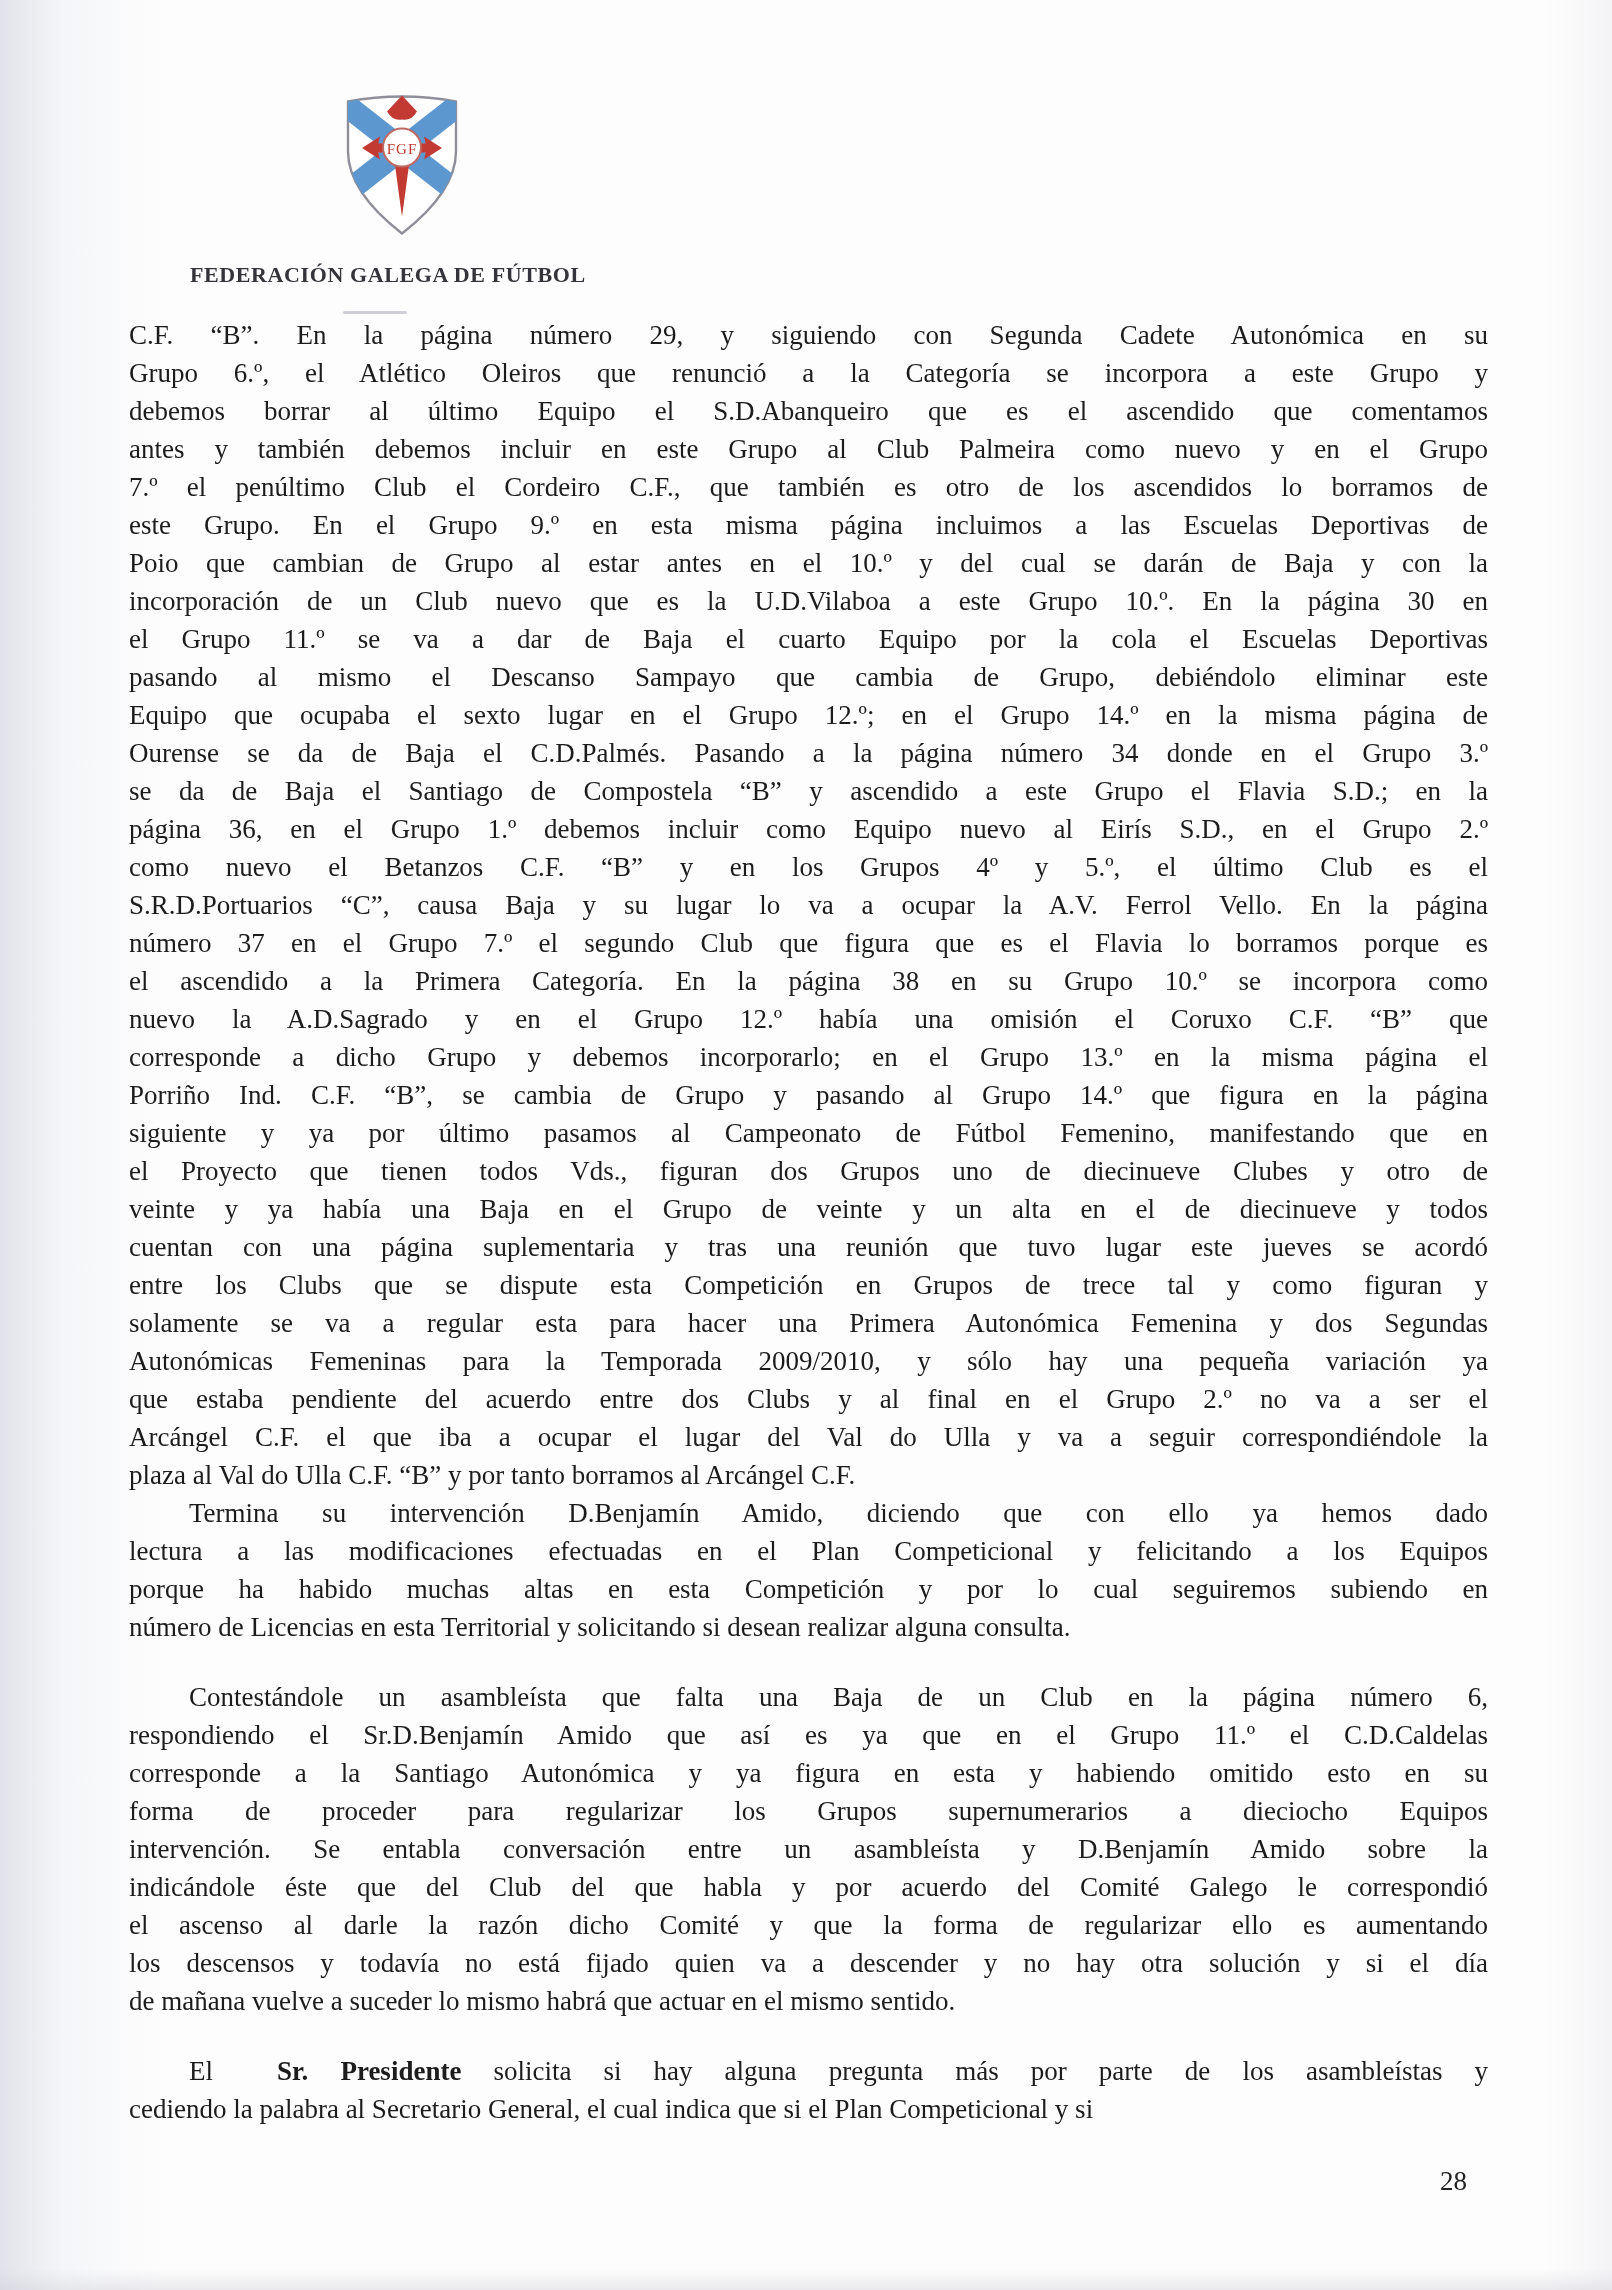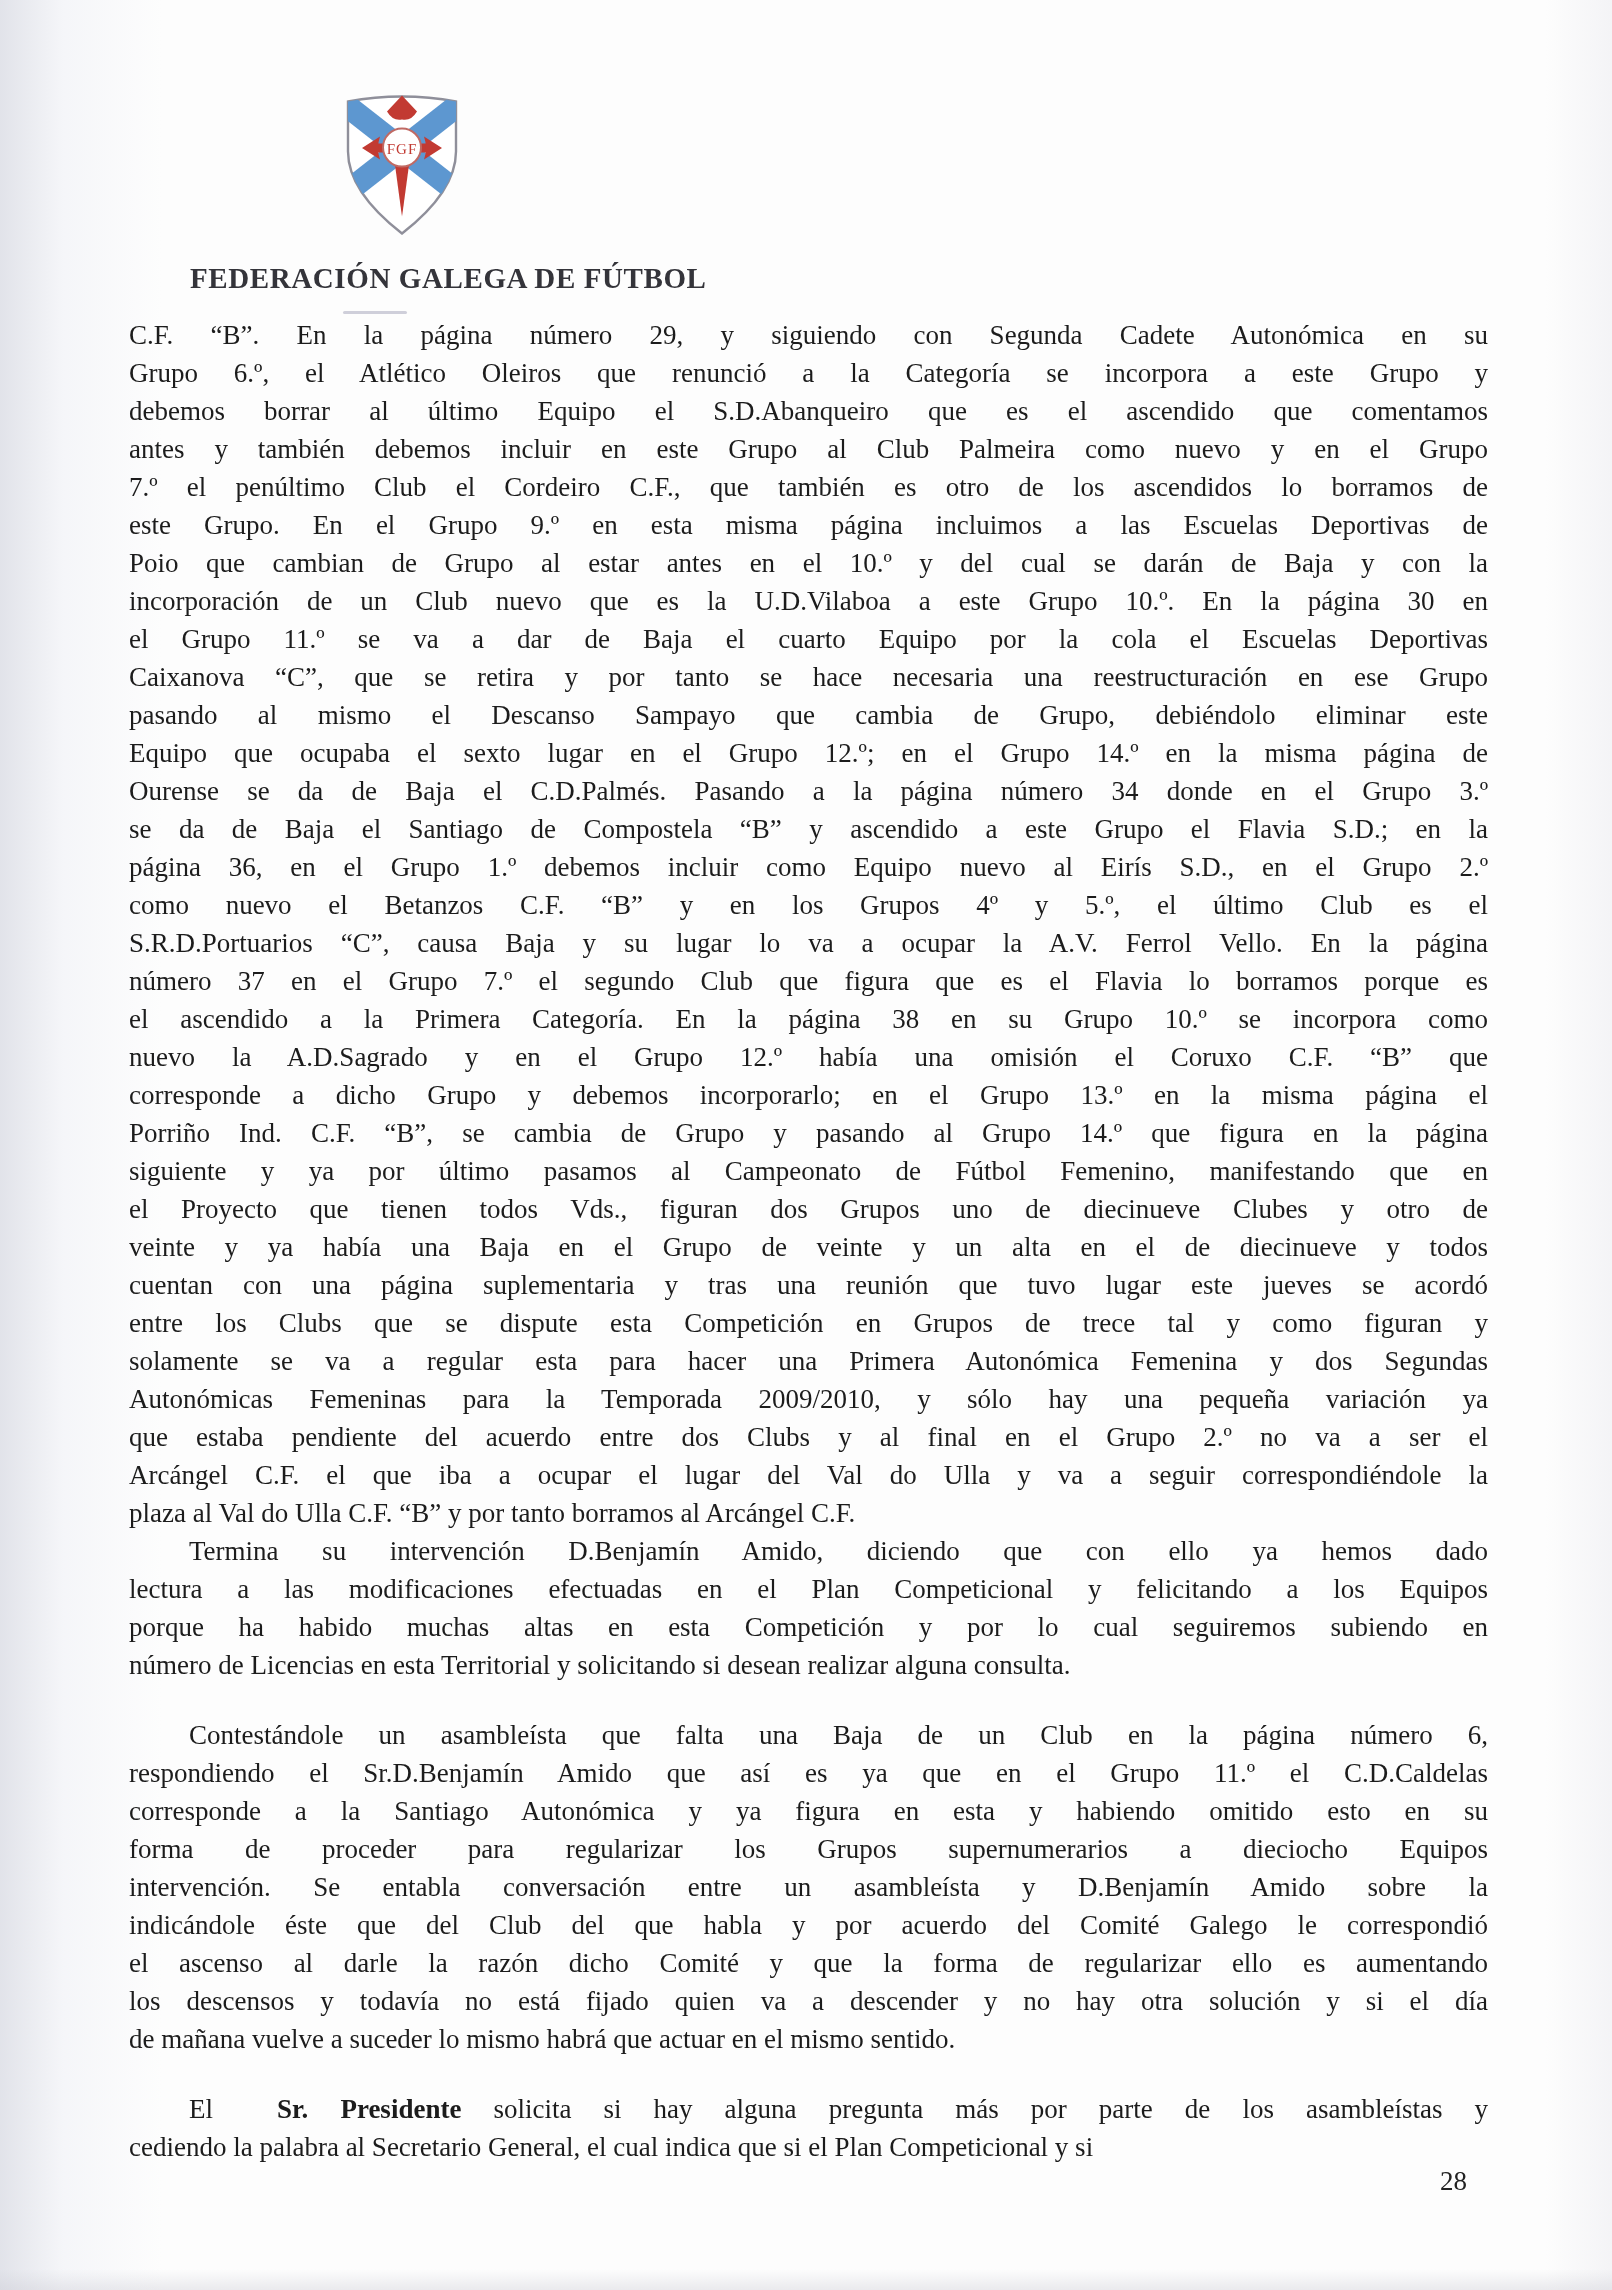--- a/index.html
+++ b/index.html
@@ -24,7 +24,7 @@
 
   .org-title{
     position:absolute;left:190px;top:262px;
-    font-size:29px;font-weight:bold;letter-spacing:0.6px;
+    font-size:22px;font-weight:bold;letter-spacing:0.6px;
     color:#34343a;white-space:nowrap;
   }
   .underline-artifact{

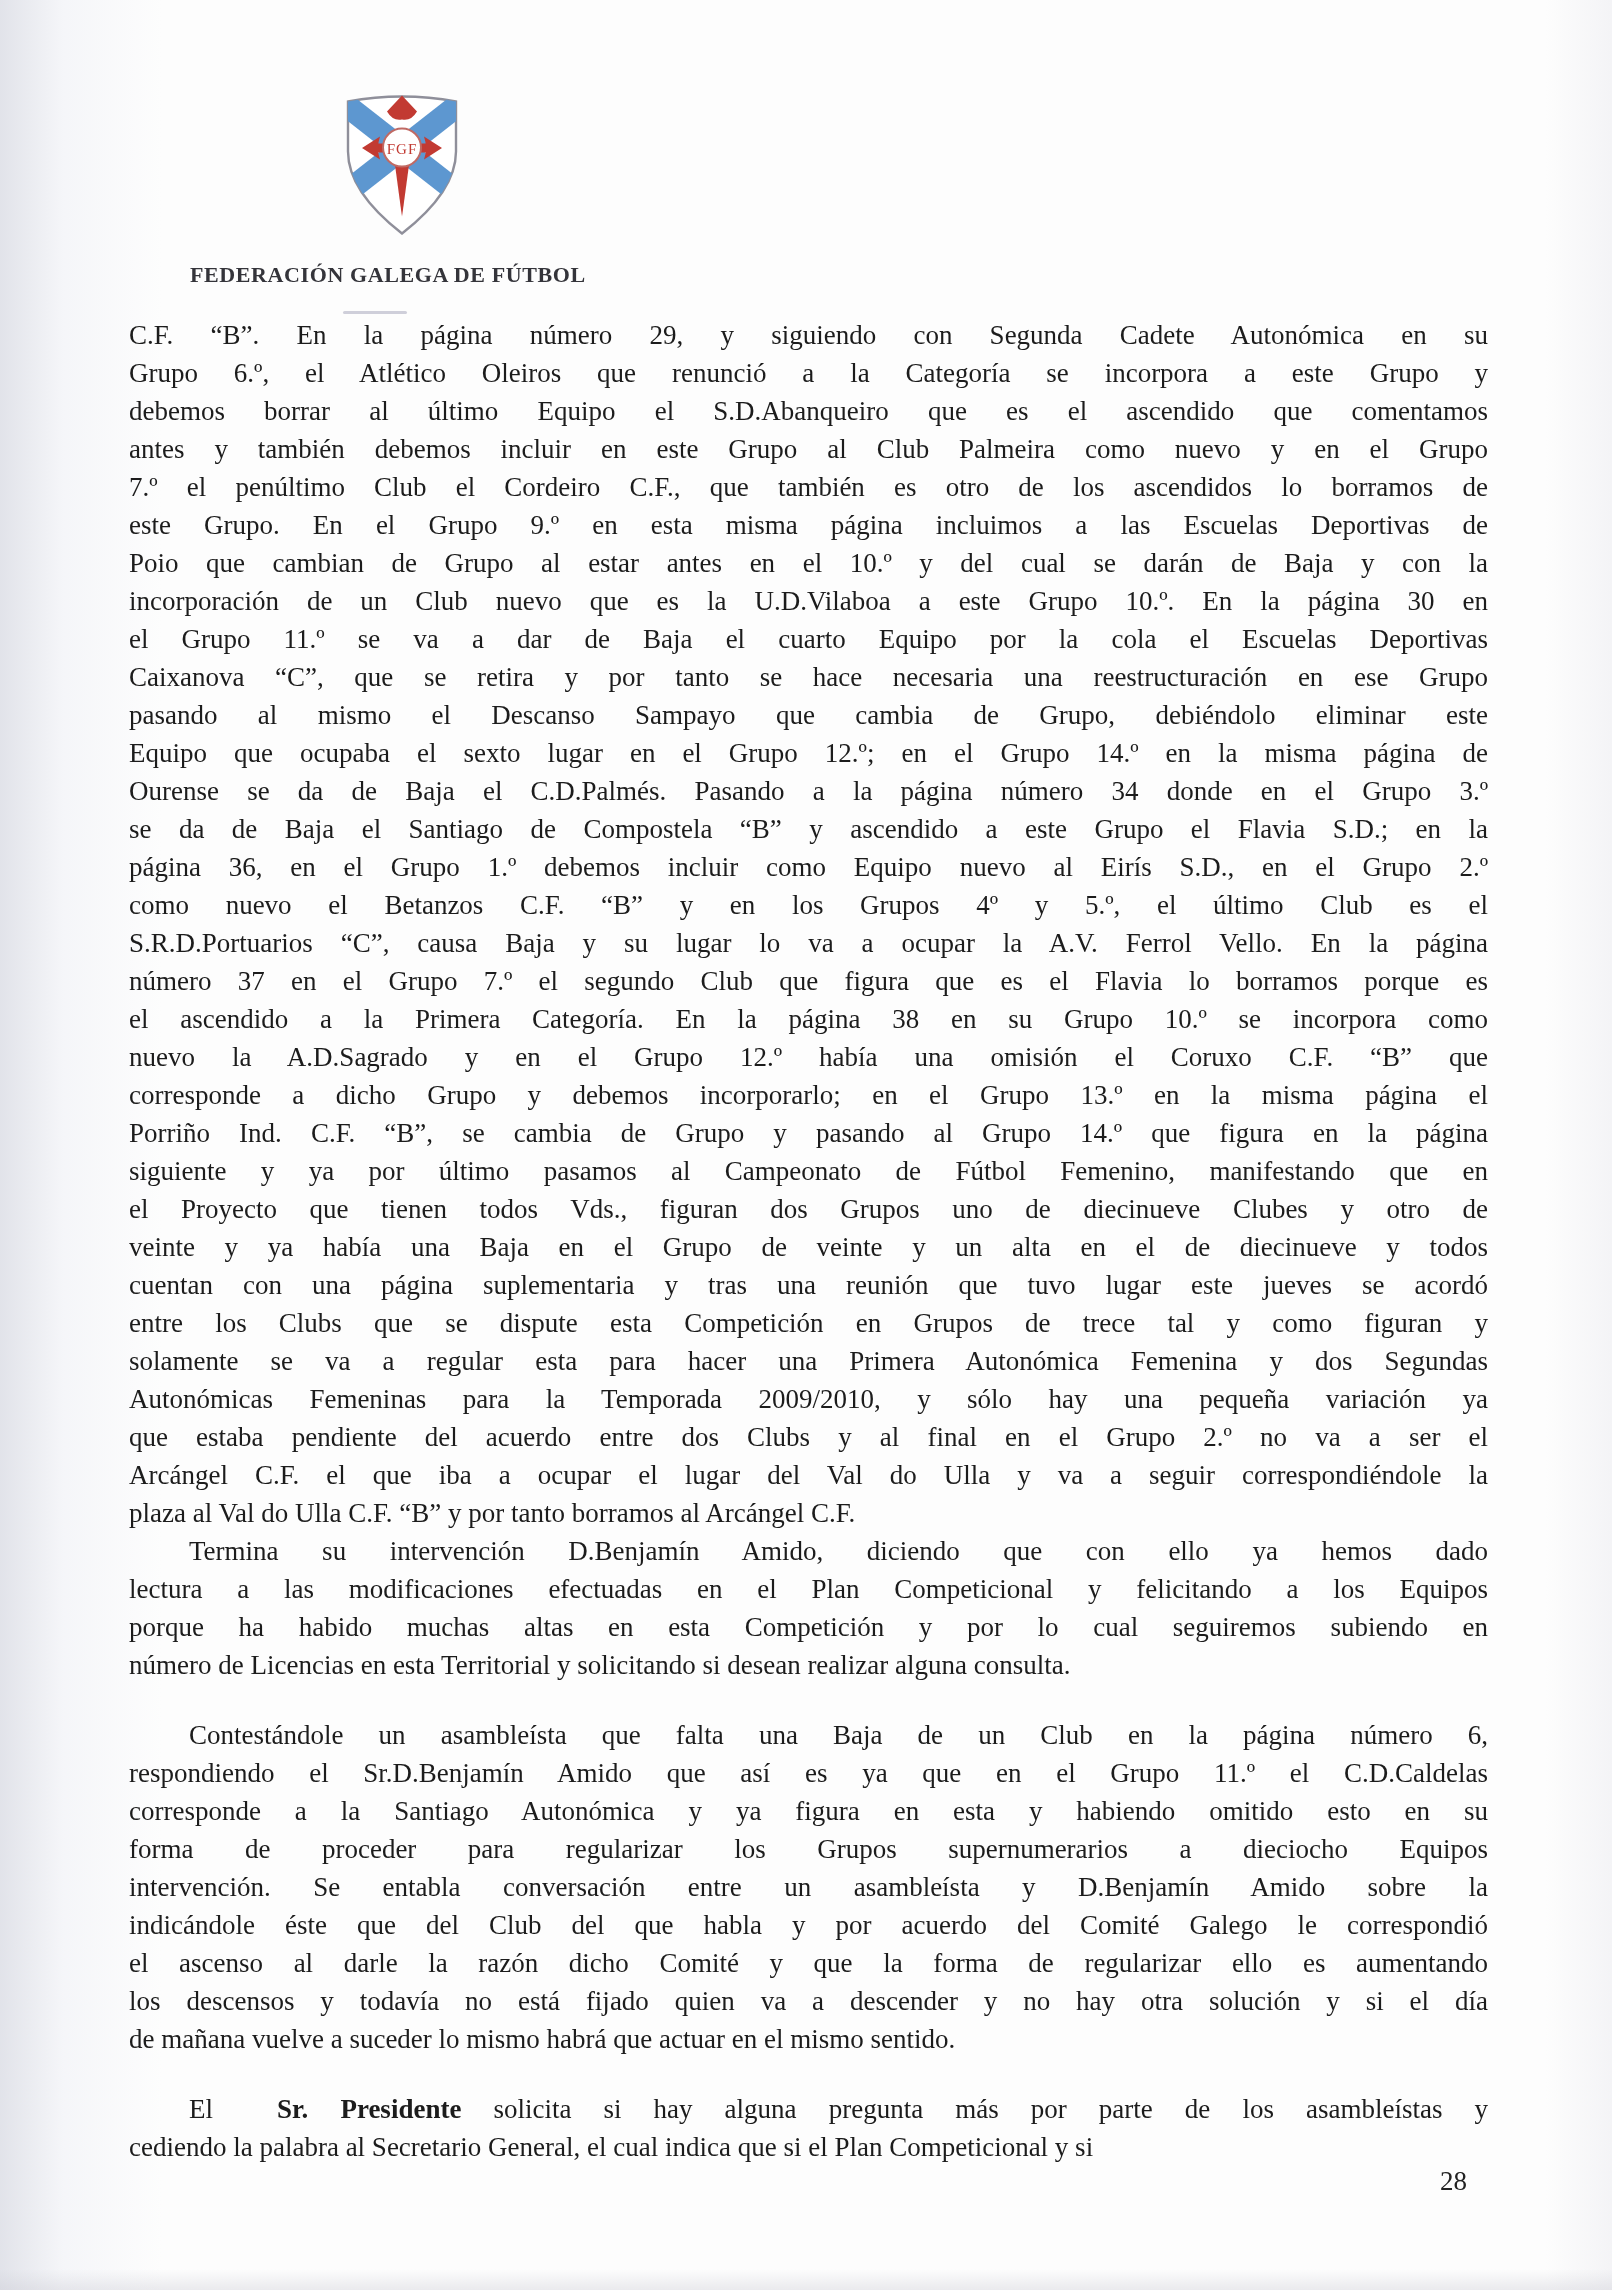--- a/index.html
+++ b/index.html
@@ -103,7 +103,6 @@
         <div class="bodyline">Poio que cambian de Grupo al estar antes en el 10.º y del cual se darán de Baja y con la</div>
         <div class="bodyline">incorporación de un Club nuevo que es la U.D.Vilaboa a este Grupo 10.º. En la página 30 en</div>
         <div class="bodyline">el Grupo 11.º se va a dar de Baja el cuarto Equipo por la cola el Escuelas Deportivas</div>
-        <div class="bodyline">Caixanova “C”, que se retira y por tanto se hace necesaria una reestructuración en ese Grupo</div>
         <div class="bodyline">pasando al mismo el Descanso Sampayo que cambia de Grupo, debiéndolo eliminar este</div>
         <div class="bodyline">Equipo que ocupaba el sexto lugar en el Grupo 12.º; en el Grupo 14.º en la misma página de</div>
         <div class="bodyline">Ourense se da de Baja el C.D.Palmés. Pasando a la página número 34 donde en el Grupo 3.º</div>

